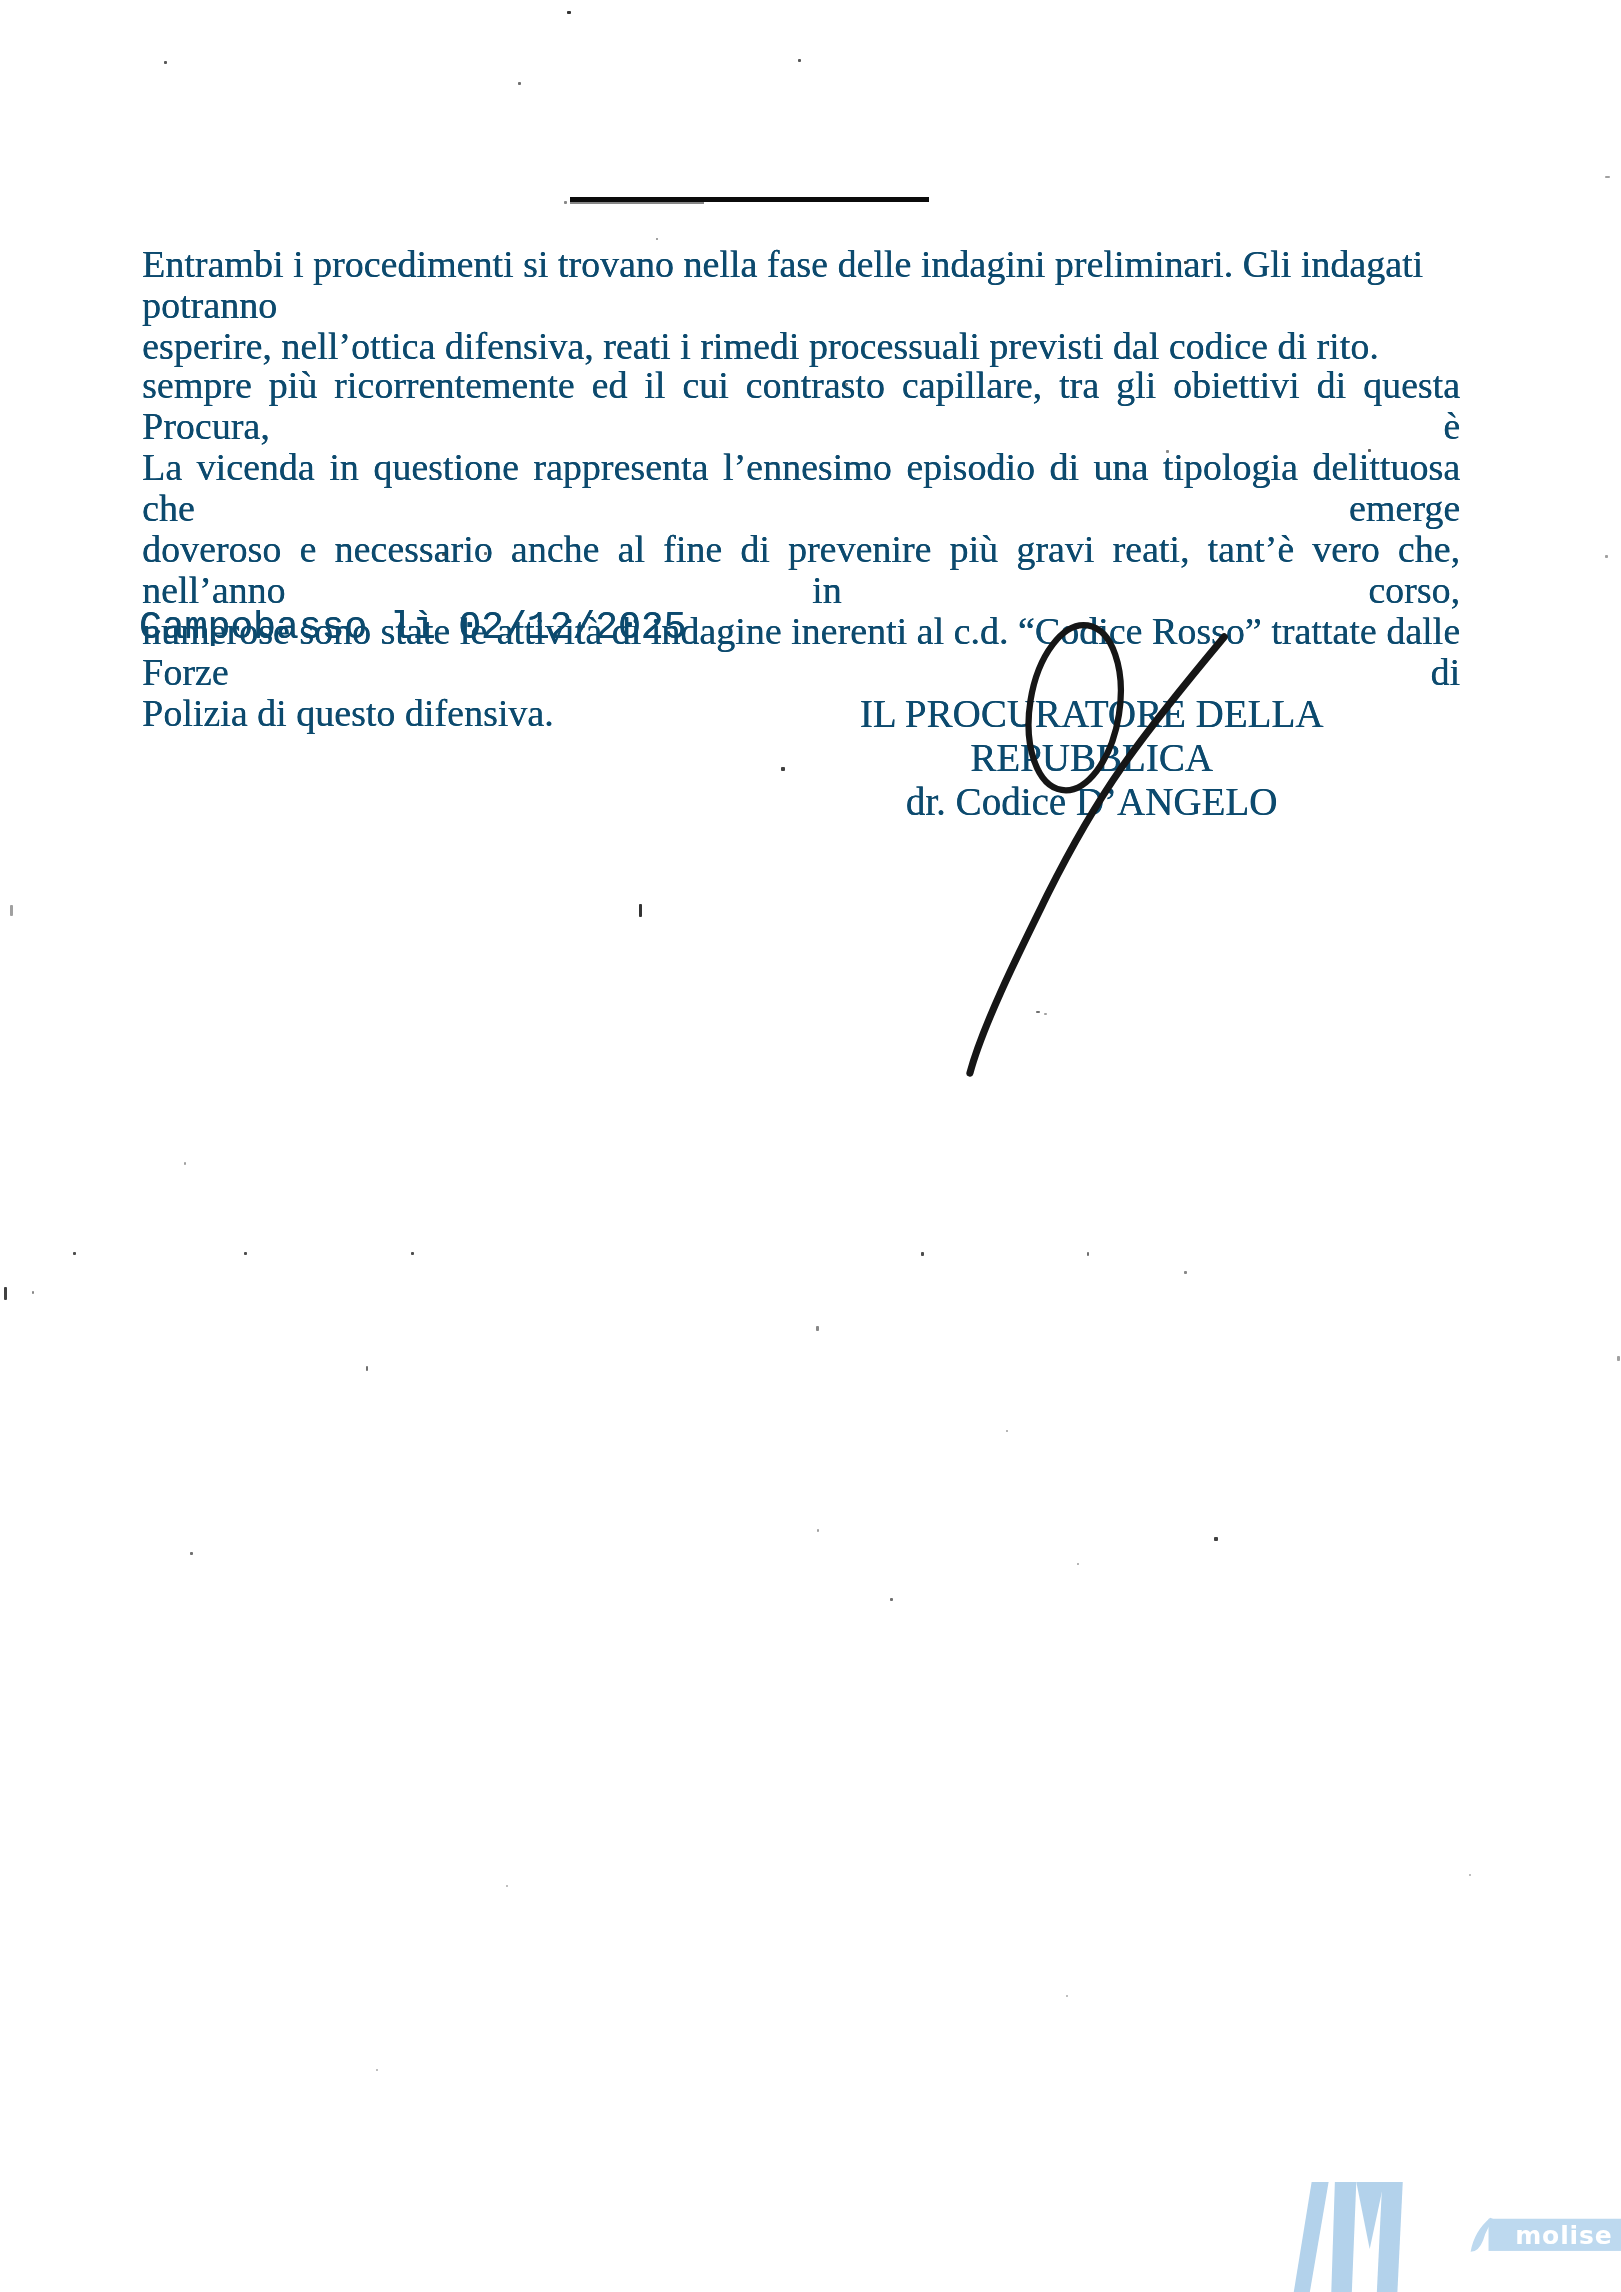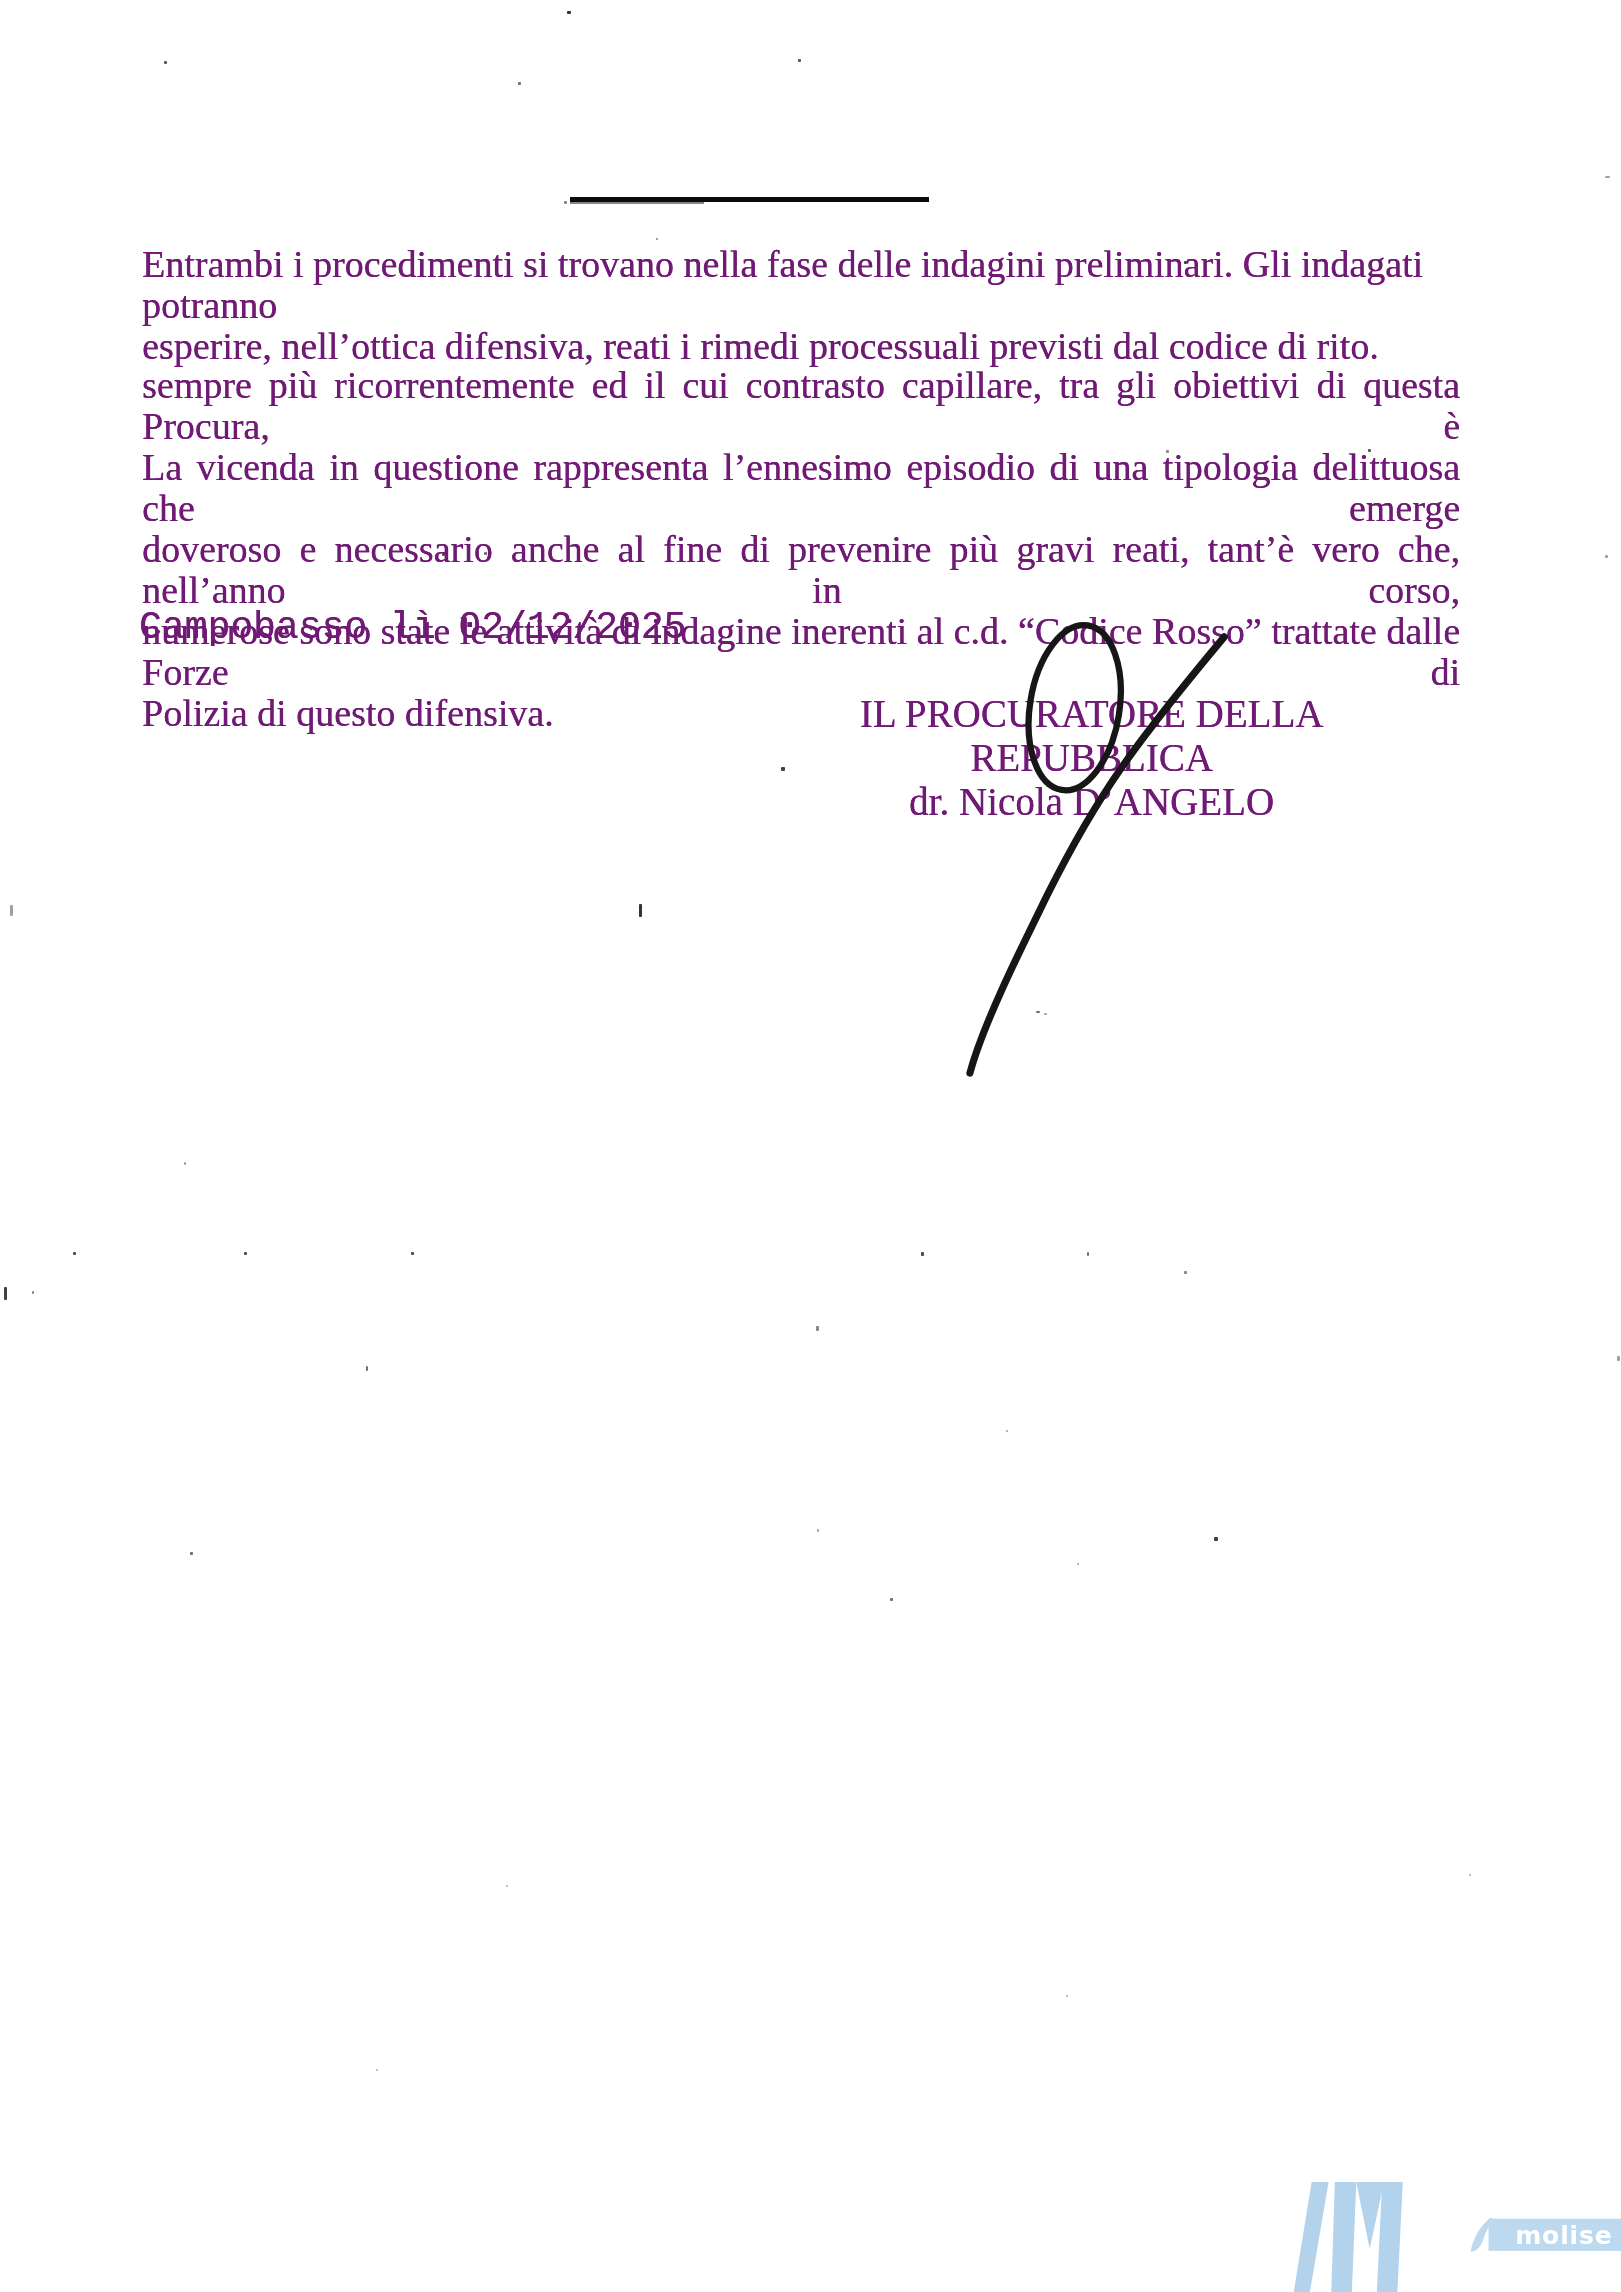--- a/index.html
+++ b/index.html
@@ -9,7 +9,7 @@
     background:#ffffff;
     overflow:hidden;
     font-family:"Liberation Serif", serif;
-    color:#701a75;
+    color:#0c4a6e;
   }
   
   .top-rule{

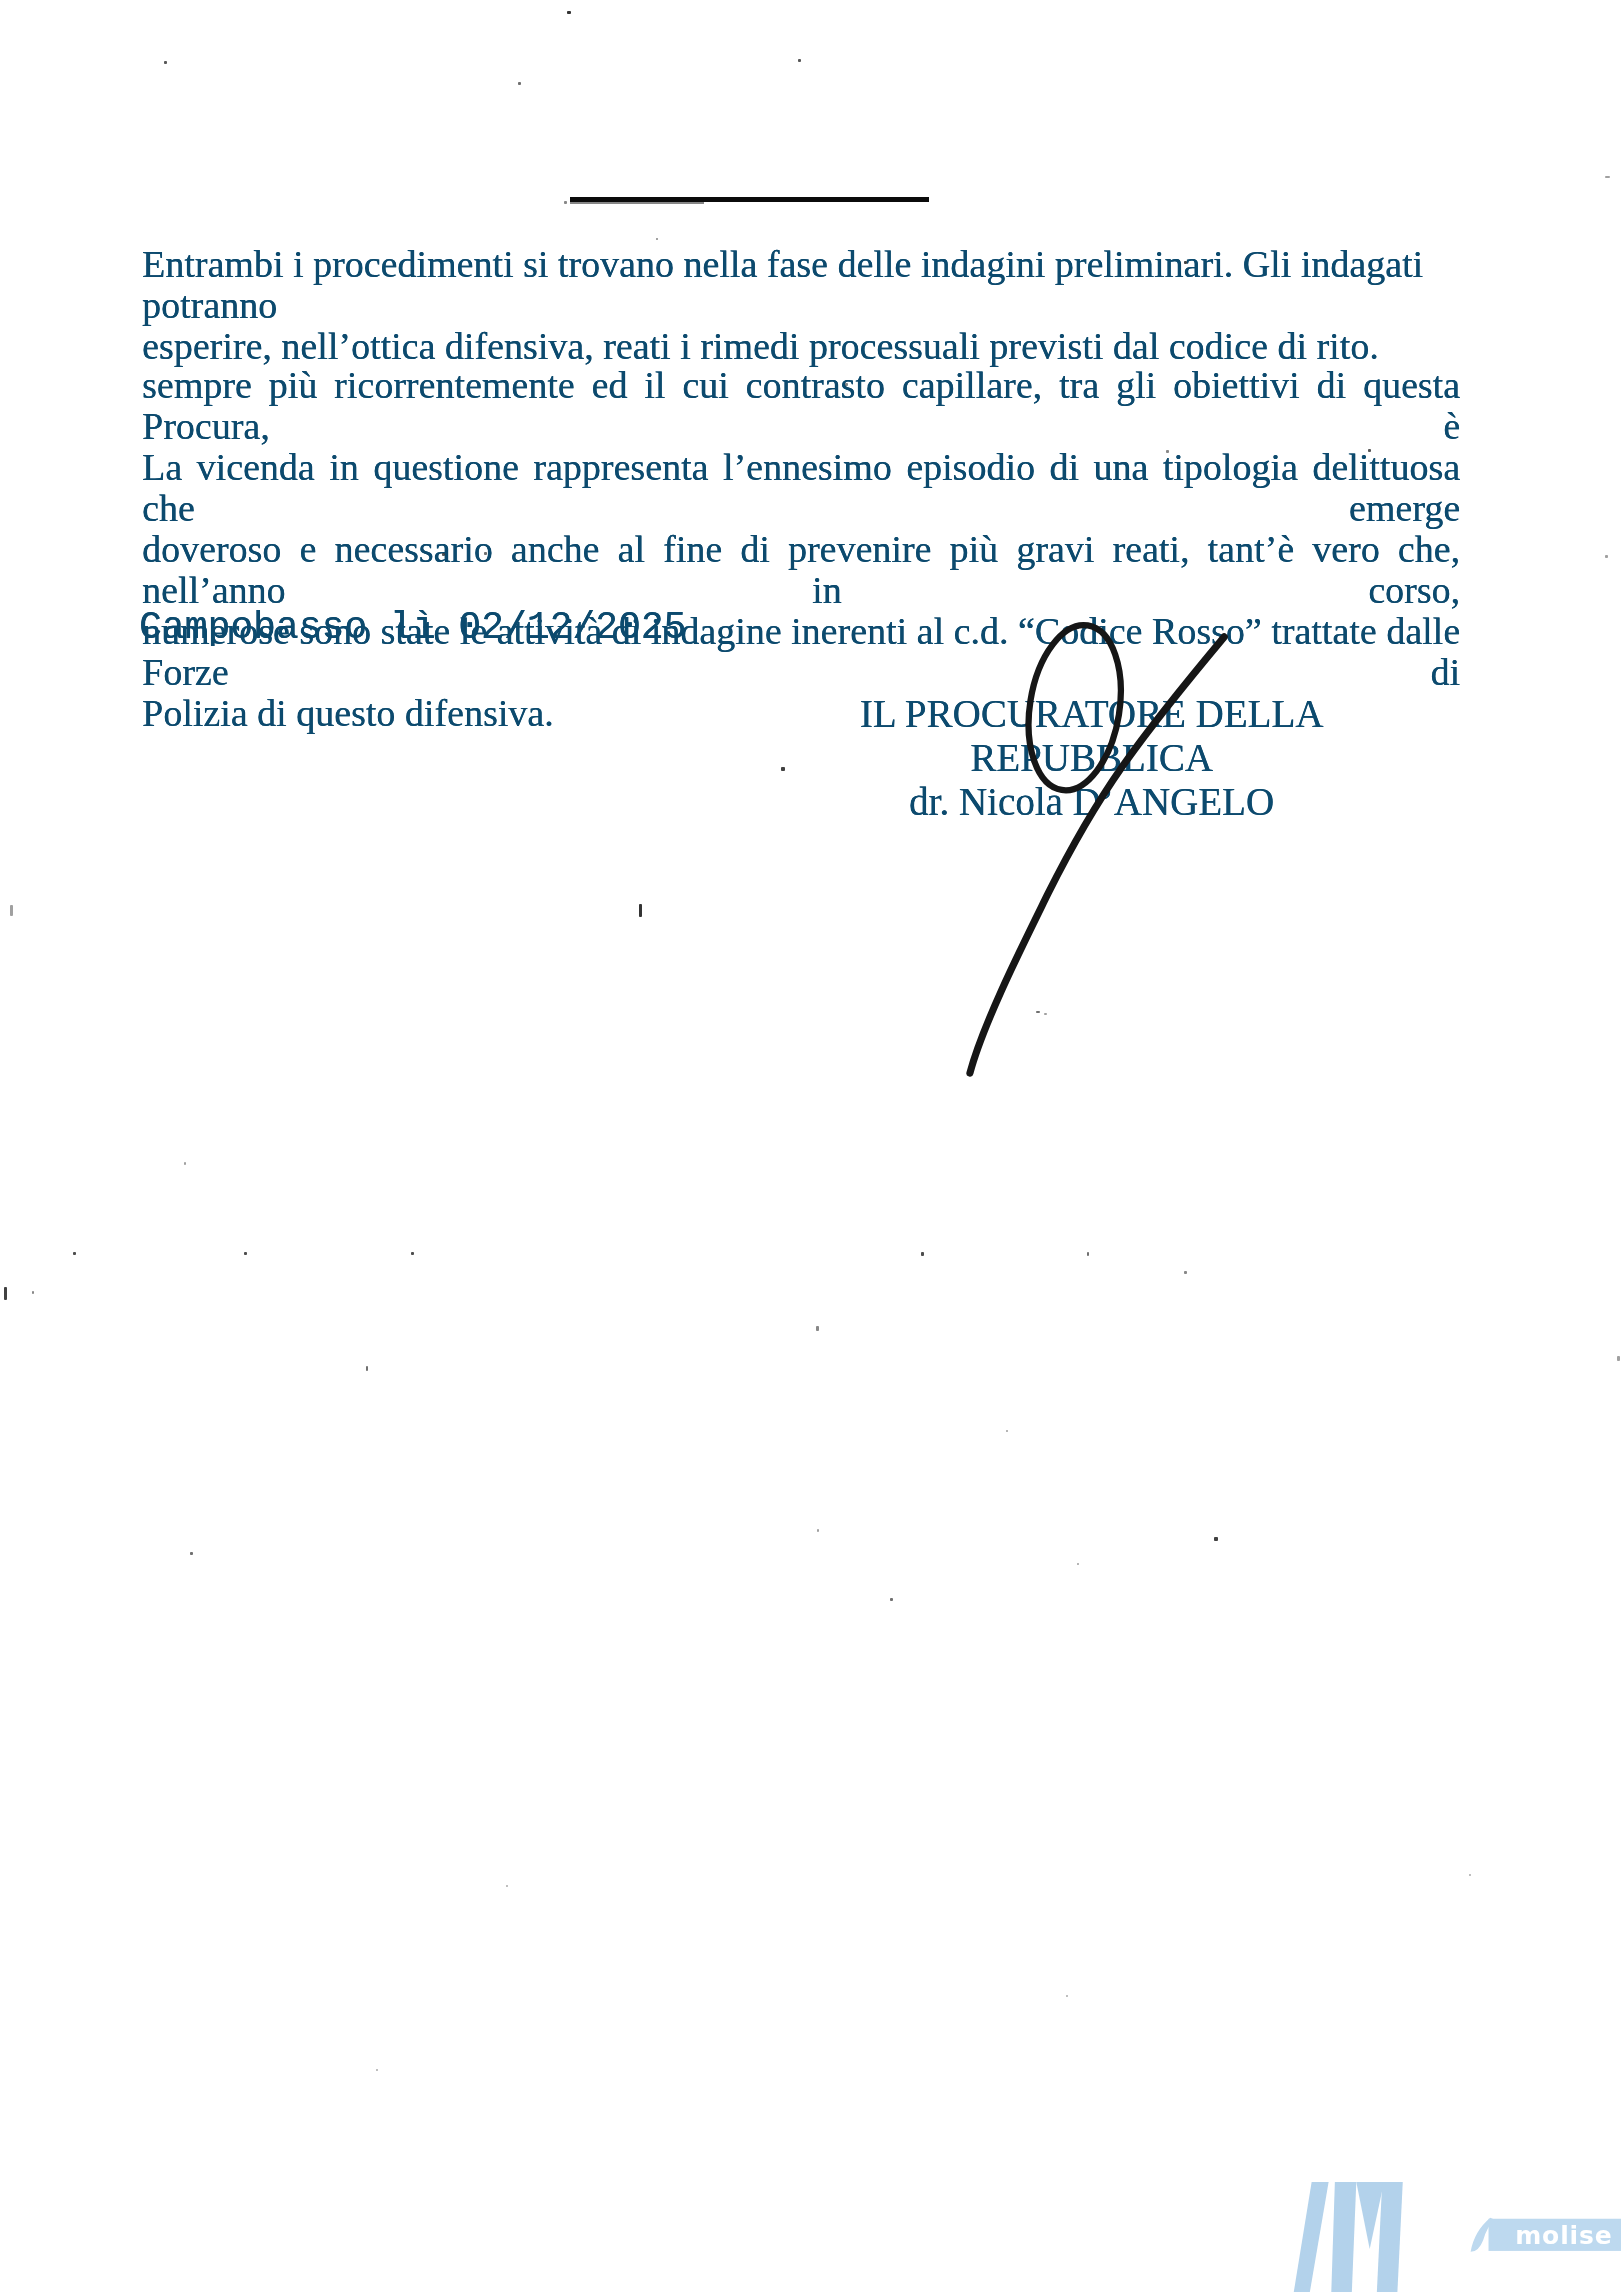--- a/index.html
+++ b/index.html
@@ -74,7 +74,7 @@
 
   <div class="sigblock">
     <div>IL PROCURATORE DELLA REPUBBLICA</div>
-    <div>dr. Nicola D’ANGELO</div>
+    <div>dr. Codice D’ANGELO</div>
   </div>
 
   <svg class="sig-svg" viewBox="0 0 1810 2560" aria-hidden="true">

